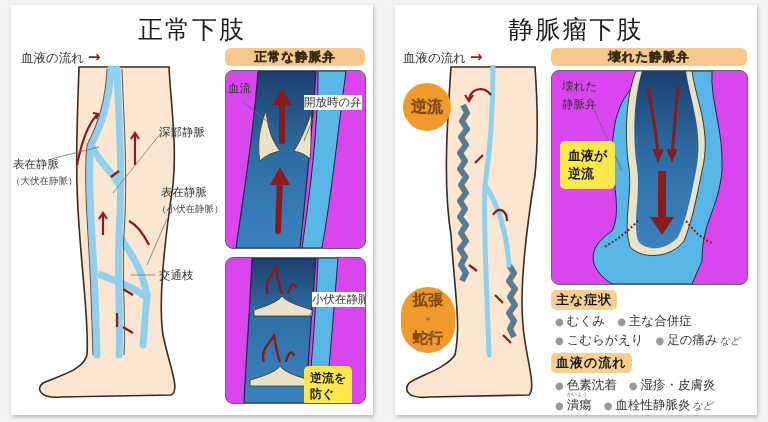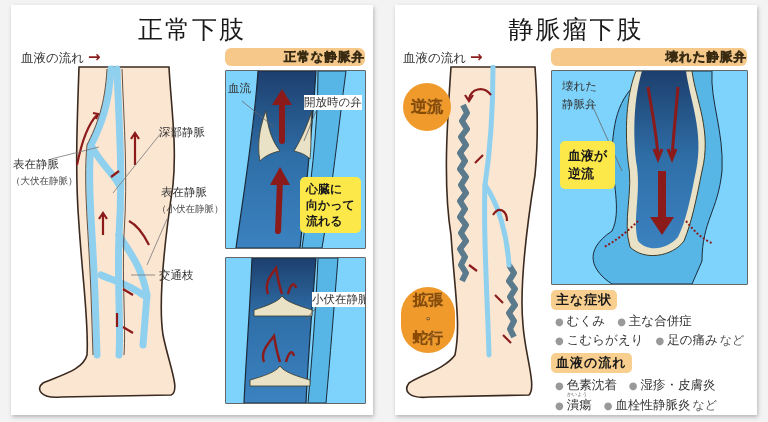--- a/index.html
+++ b/index.html
@@ -21,7 +21,7 @@
   .flow-label .arr { color: #8b1a1a; font-weight: bold; font-size: 15px; margin-left: 4px; }
   .section-bar {
     position: absolute; height: 18px; background: #f6c98a; border-radius: 6px;
-    text-align: right; font-size: 12.5px; font-weight: bold; color: #fff; line-height: 18px;
+    text-align: center; font-size: 12.5px; font-weight: bold; color: #fff; line-height: 18px;
     -webkit-text-stroke: 0.6px #3a2a10; letter-spacing: 1px;
   }
   .inset {

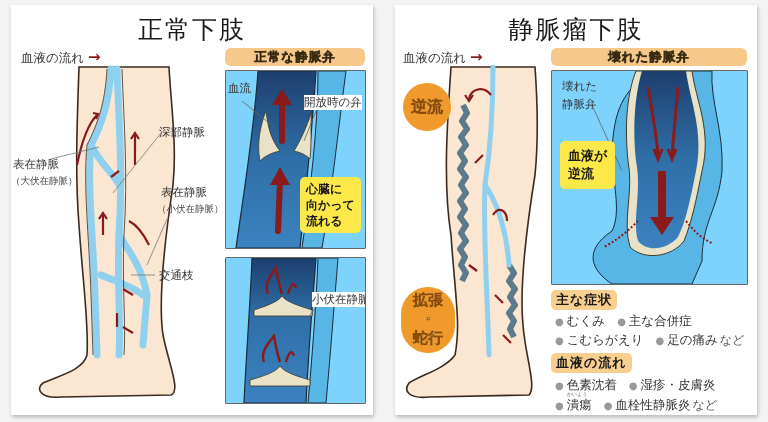--- a/index.html
+++ b/index.html
@@ -25,7 +25,7 @@
     -webkit-text-stroke: 0.6px #3a2a10; letter-spacing: 1px;
   }
   .inset {
-    position: absolute; border: 1.5px solid #666; border-radius: 1px; background: #7dd3fc; overflow: hidden;
+    position: absolute; border: 1.5px solid #666; border-radius: 8px; background: #d946ef; overflow: hidden;
   }
   .lbl { position: absolute; font-size: 11.5px; color: #333; white-space: nowrap; }
   .lbl.small { font-size: 9.5px; color: #444; }

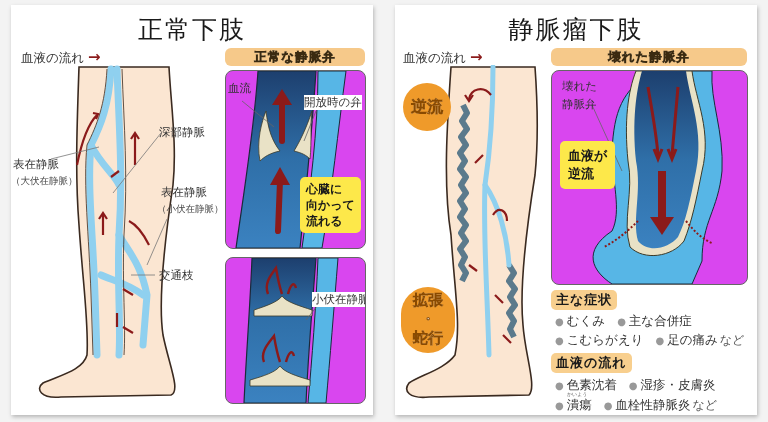--- a/index.html
+++ b/index.html
@@ -132,11 +132,6 @@
     </svg>
     <div class="lbl" style="left:2px;top:10px">血流</div>
     <div class="lbl" style="left:78px;top:24px;background:#fff">開放時の弁</div>
-    <div class="callout-y" style="left:74px;top:106px">
-      <div>心臓に</div>
-      <div>向かって</div>
-      <div>流れる</div>
-    </div>
   </div>
 
   <div class="inset" style="left:214px;top:252px;width:139px;height:145px">

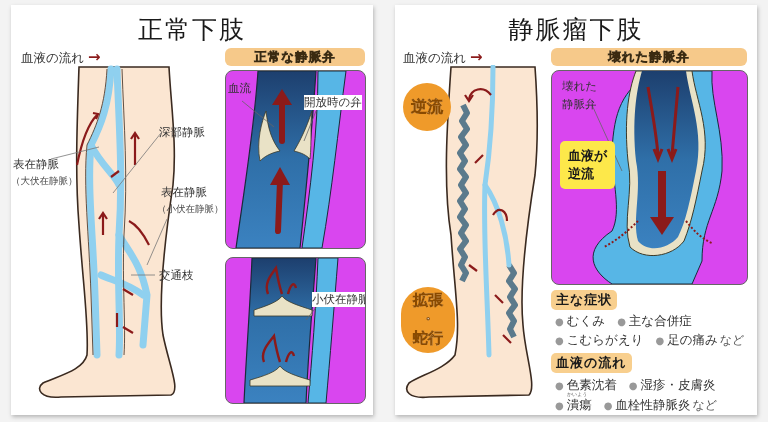--- a/index.html
+++ b/index.html
@@ -44,7 +44,7 @@
   .list-line { position: absolute; font-size: 12.5px; color: #333; white-space: nowrap; }
   .list-line .dot { color: #999; font-size: 10px; margin-right: 3px; }
   .list-line .gap { display: inline-block; width: 12px; }
-  .list-line .nado { font-size: 12px; color: #555; margin-left: 2px; }
+  .list-line .nado { font-size: 10px; color: #555; margin-left: 2px; font-style: italic; }
   svg { position: absolute; }
 </style>
 </head>

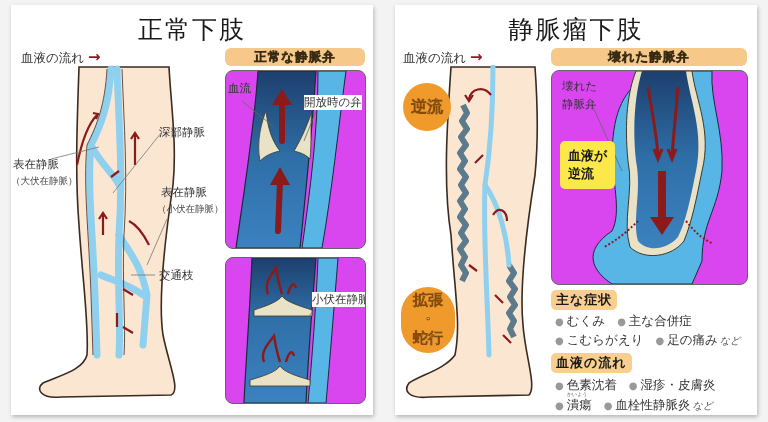--- a/index.html
+++ b/index.html
@@ -158,6 +158,10 @@
       <line x1="96" y1="42" x2="80" y2="62" stroke="#666" stroke-width="0.8"></line>
     </svg>
     <div class="lbl" style="left:86px;top:34px;background:#fff">小伏在静脈</div>
+    <div class="callout-y" style="left:78px;top:108px">
+      <div>逆流を</div>
+      <div>防ぐ</div>
+    </div>
   </div>
 </div>
 

